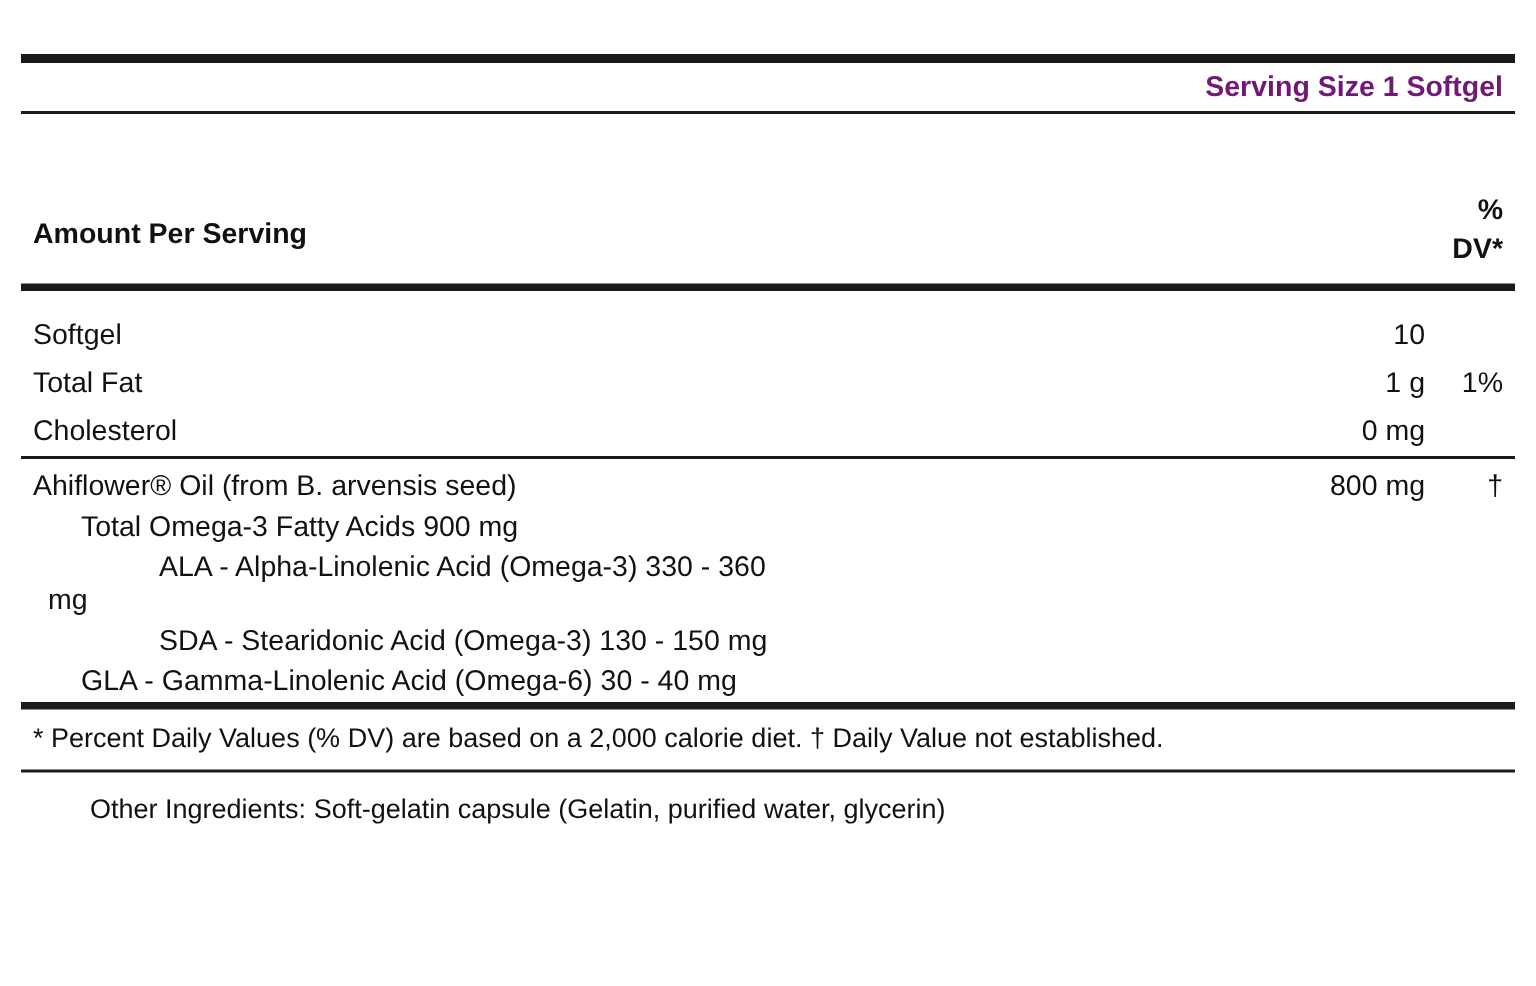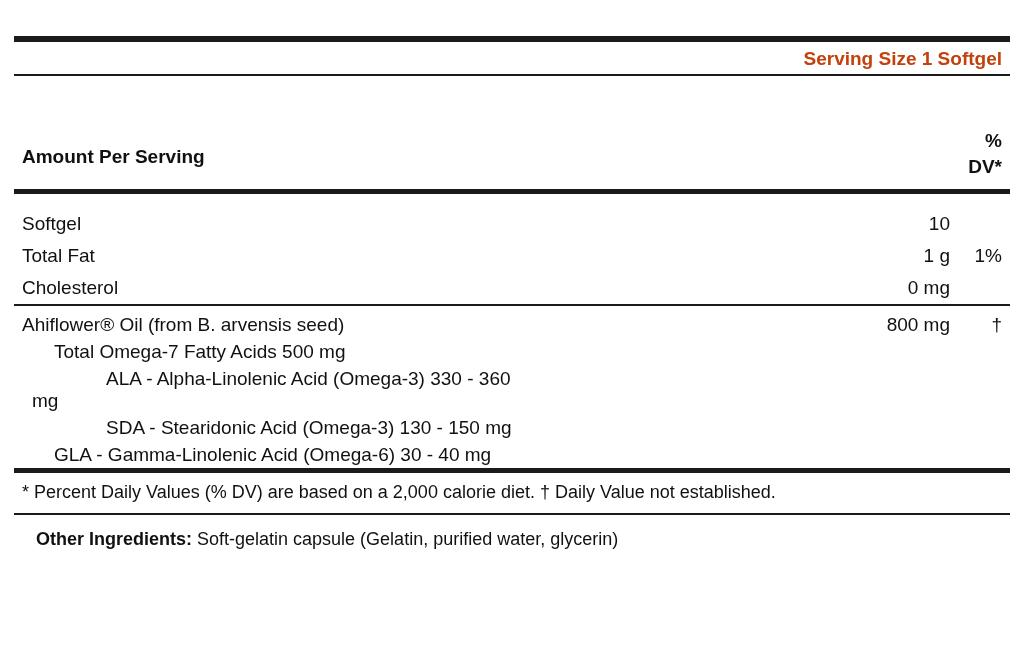--- a/index.html
+++ b/index.html
@@ -45,7 +45,7 @@
     font-size: 19px;
     font-weight: bold;
     padding: 6px 8px 4px 0;
-    color: #c2410c;
+    color: #701a75;
   }
   .amount-row {
     display: flex;

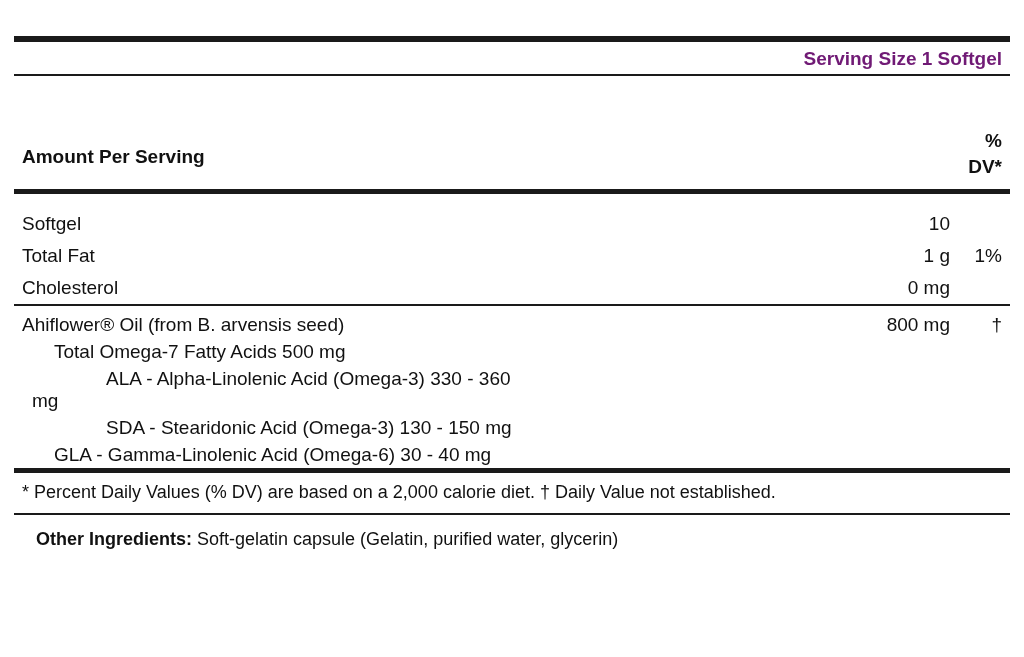--- a/index.html
+++ b/index.html
@@ -187,7 +187,7 @@
     <div class="dv">†</div>
   </div>
 
-  <div class="sub1">Total Omega-7 Fatty Acids   500 mg</div>
+  <div class="sub1">Total Omega-3 Fatty Acids   900 mg</div>
 
   <div class="sub2-wrap">
     <span>ALA - Alpha-Linolenic Acid (Omega-3)   330 - 360</span>

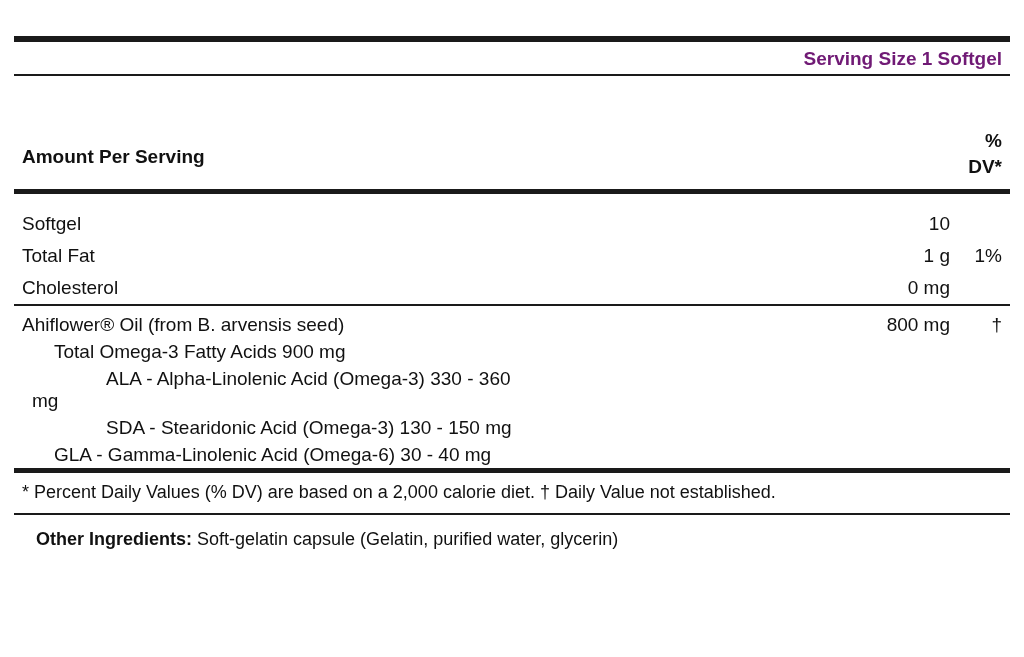--- a/index.html
+++ b/index.html
@@ -133,7 +133,7 @@
     font-size: 18px;
     padding: 14px 8px 0 22px;
   }
-  .other b { font-weight: bold; }
+  .other b { font-weight: normal; margin-left: 24px; }
 </style>
 </head>
 <body>

